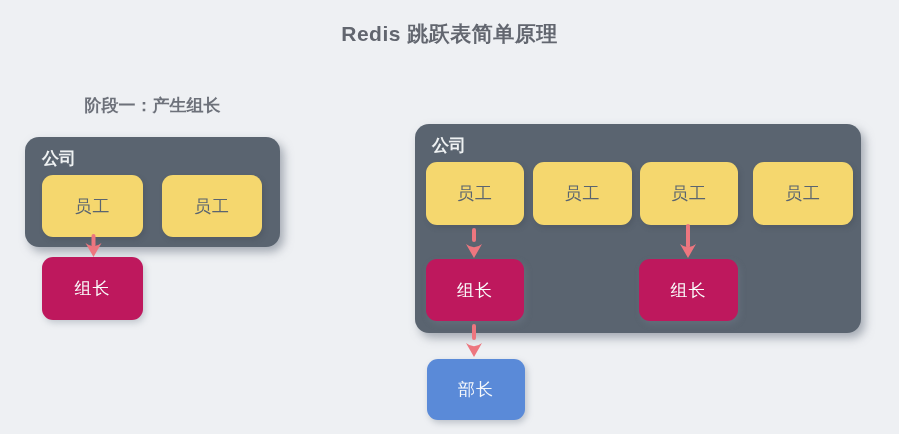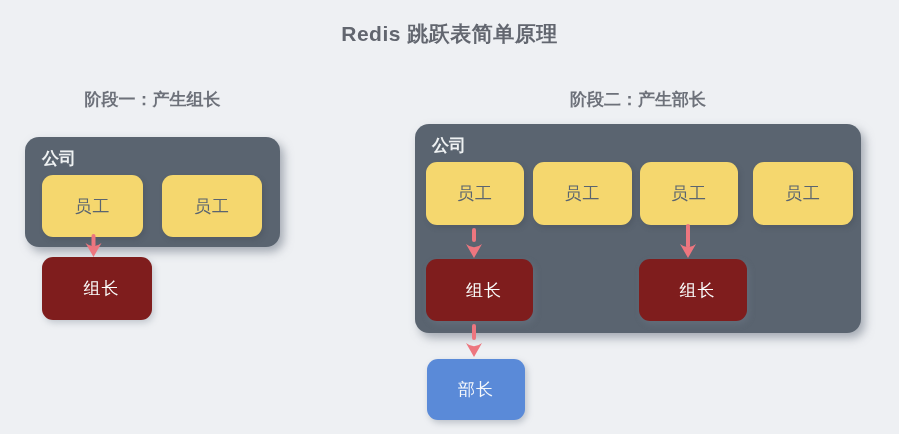--- a/index.html
+++ b/index.html
@@ -32,7 +32,7 @@
     color: #6d717a;
     text-align: center;
   }
-  .stage-label.s1 { left: 25px;  top: 88px; width: 255px; }
+  .stage-label.s1 { left: 25px;  top: 94px; width: 255px; }
   .stage-label.s2 { left: 415px; top: 88px; width: 446px; }
   .container {
     position: absolute;

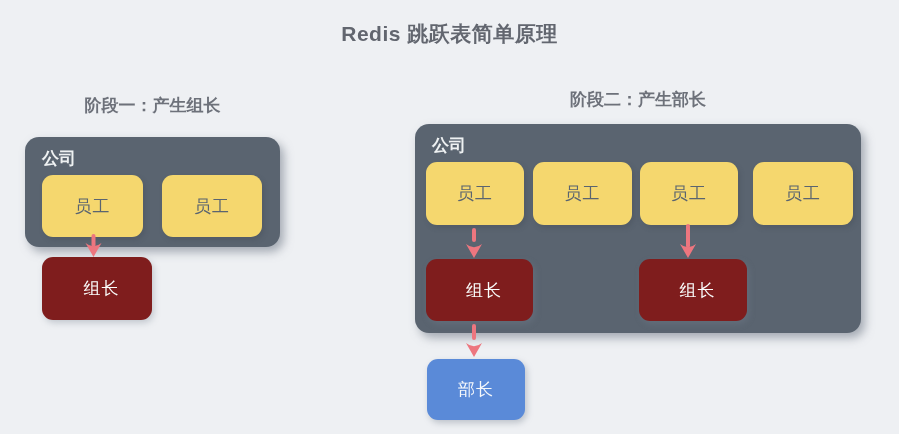--- a/index.html
+++ b/index.html
@@ -103,7 +103,6 @@
   <div class="title">Redis 跳跃表简单原理</div>
 
   <div class="stage-label s1">阶段一：产生组长</div>
-  <div class="stage-label s2">阶段二：产生部长</div>
 
   <div class="container c1">
     <div class="container-label">公司</div>

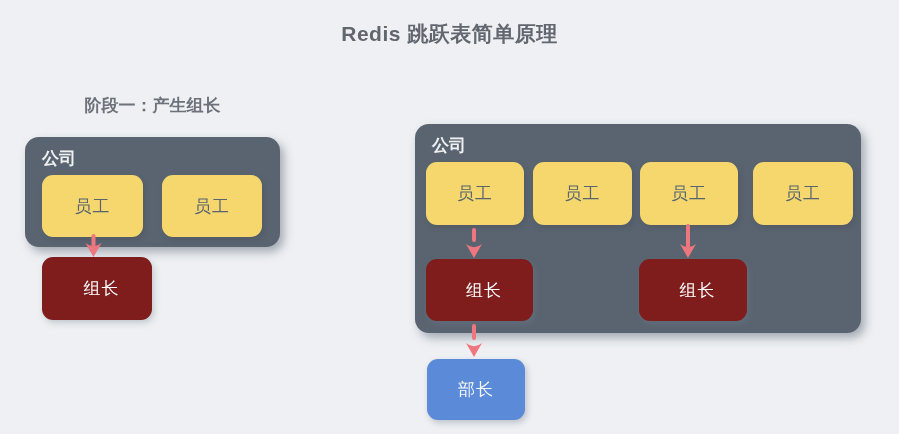--- a/index.html
+++ b/index.html
@@ -65,10 +65,9 @@
     box-shadow: 2px 3px 5px rgba(60,68,80,0.28);
   }
   .box.teal {
-    background: #7f1d1d;
+    background: #be185d;
     color: #fafdfc;
     box-shadow: 2px 3px 6px rgba(118,128,143,0.35);
-    padding-left: 9px;
   }
   .box.blue {
     background: #5a8ad8;

